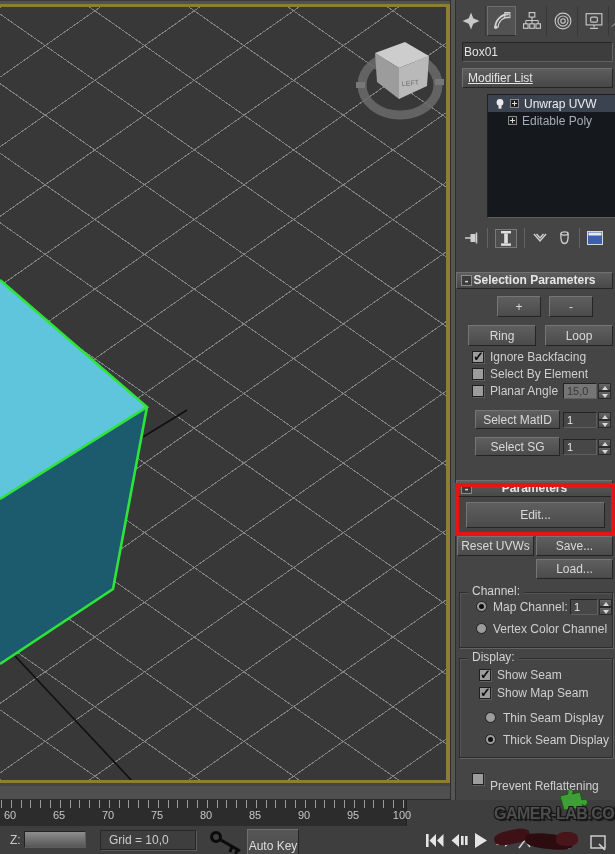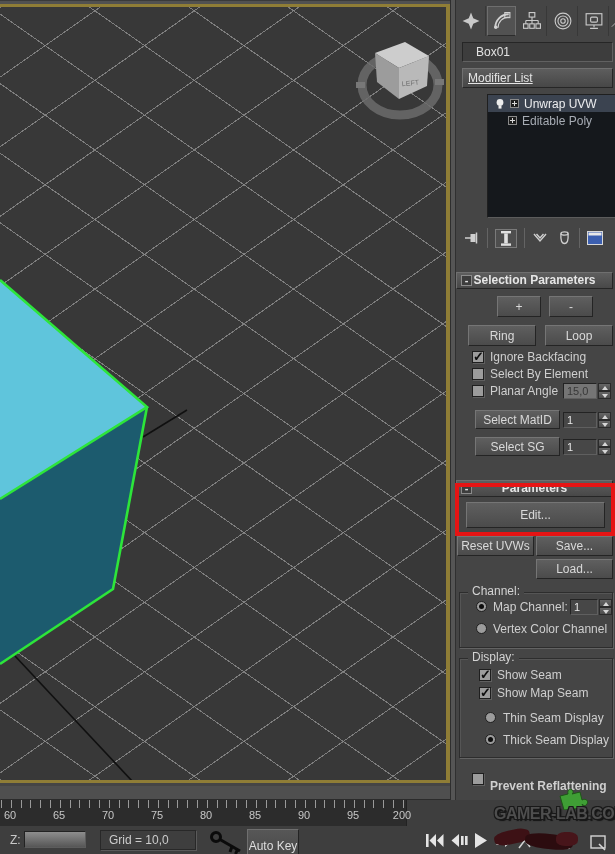--- a/index.html
+++ b/index.html
@@ -26,7 +26,7 @@
   .tab { position:absolute; top:6px; width:29px; height:30px; display:flex; align-items:center; justify-content:center; border-right:1px solid #383838; }
   .tab.active { background:#525252; border:1px solid #6e6e6e; border-bottom-color:#2c2c2c; }
   .fld { position:absolute; background:#3d3d3d; border:1px solid; border-color:#262626 #616161 #616161 #262626;
-    color:#e2e2e2; font-size:12px; padding:2px 13px; }
+    color:#e2e2e2; font-size:12px; padding:2px 1px; }
   .combo { position:absolute; background:linear-gradient(#5d5d5d,#474747); border:1px solid; border-color:#707070 #262626 #262626 #707070; color:#e4e4e4; font-size:12px; padding:2px 5px; }
   #stack { position:absolute; left:12px; top:94px; width:151px; height:124px; background:#15181c;
     border:1px solid; border-color:#1f1f1f #5c5c5c #5c5c5c #1f1f1f;margin-left:25px; }

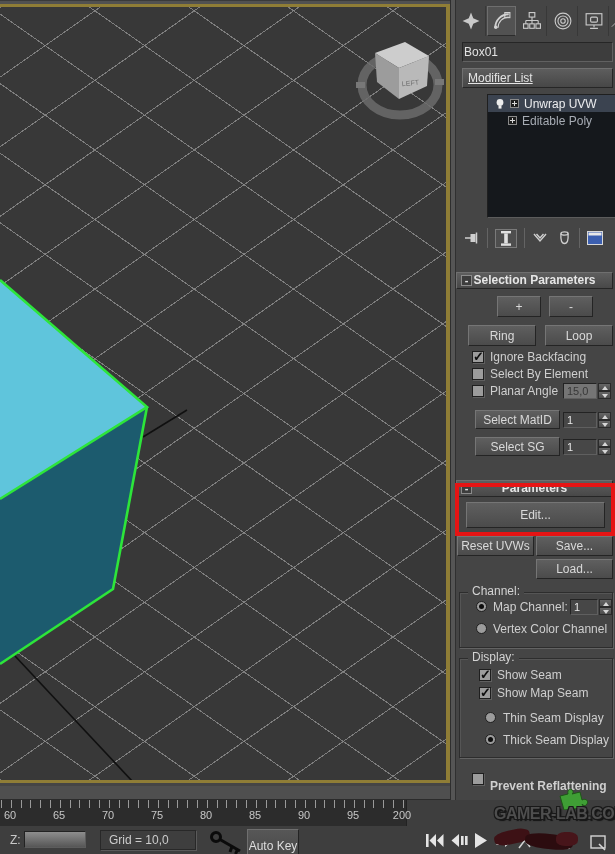--- a/index.html
+++ b/index.html
@@ -298,7 +298,7 @@
     <span class="lbl" style="left:53px; top:733px;">Thick Seam Display</span>
 
     <span class="chk" style="left:22px; top:773px;"></span>
-    <span class="lbl" style="left:40px; top:779px;font-weight:bold;">Prevent Reflattening</span>
+    <span class="lbl" style="left:40px; top:779px;">Prevent Reflattening</span>
   </div>
 
   <div id="red-rect"></div>

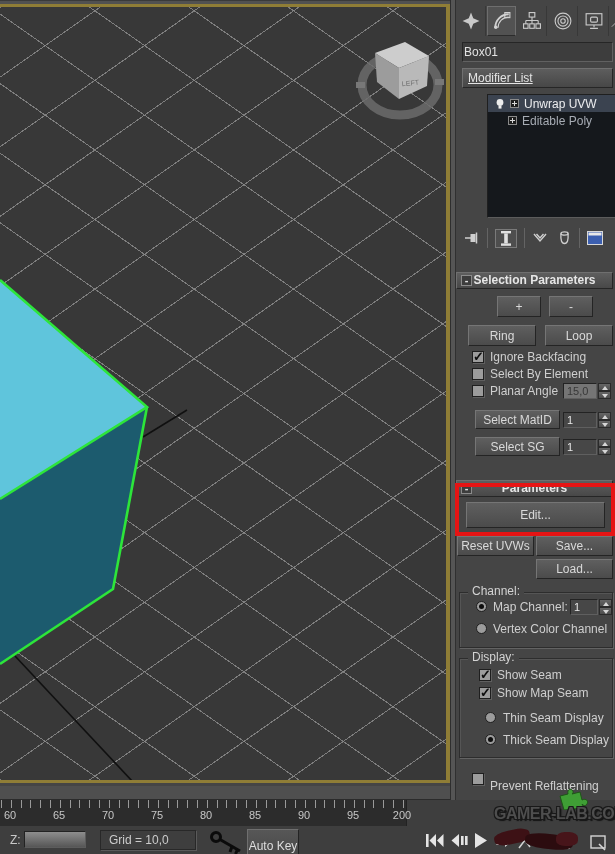--- a/index.html
+++ b/index.html
@@ -314,7 +314,7 @@
       <span class="tick-lbl" style="left:255px;">85</span>
       <span class="tick-lbl" style="left:304px;">90</span>
       <span class="tick-lbl" style="left:353px;">95</span>
-      <span class="tick-lbl" style="left:402px;">200</span>
+      <span class="tick-lbl" style="left:402px;">100</span>
     </div>
 
     <div id="status">

